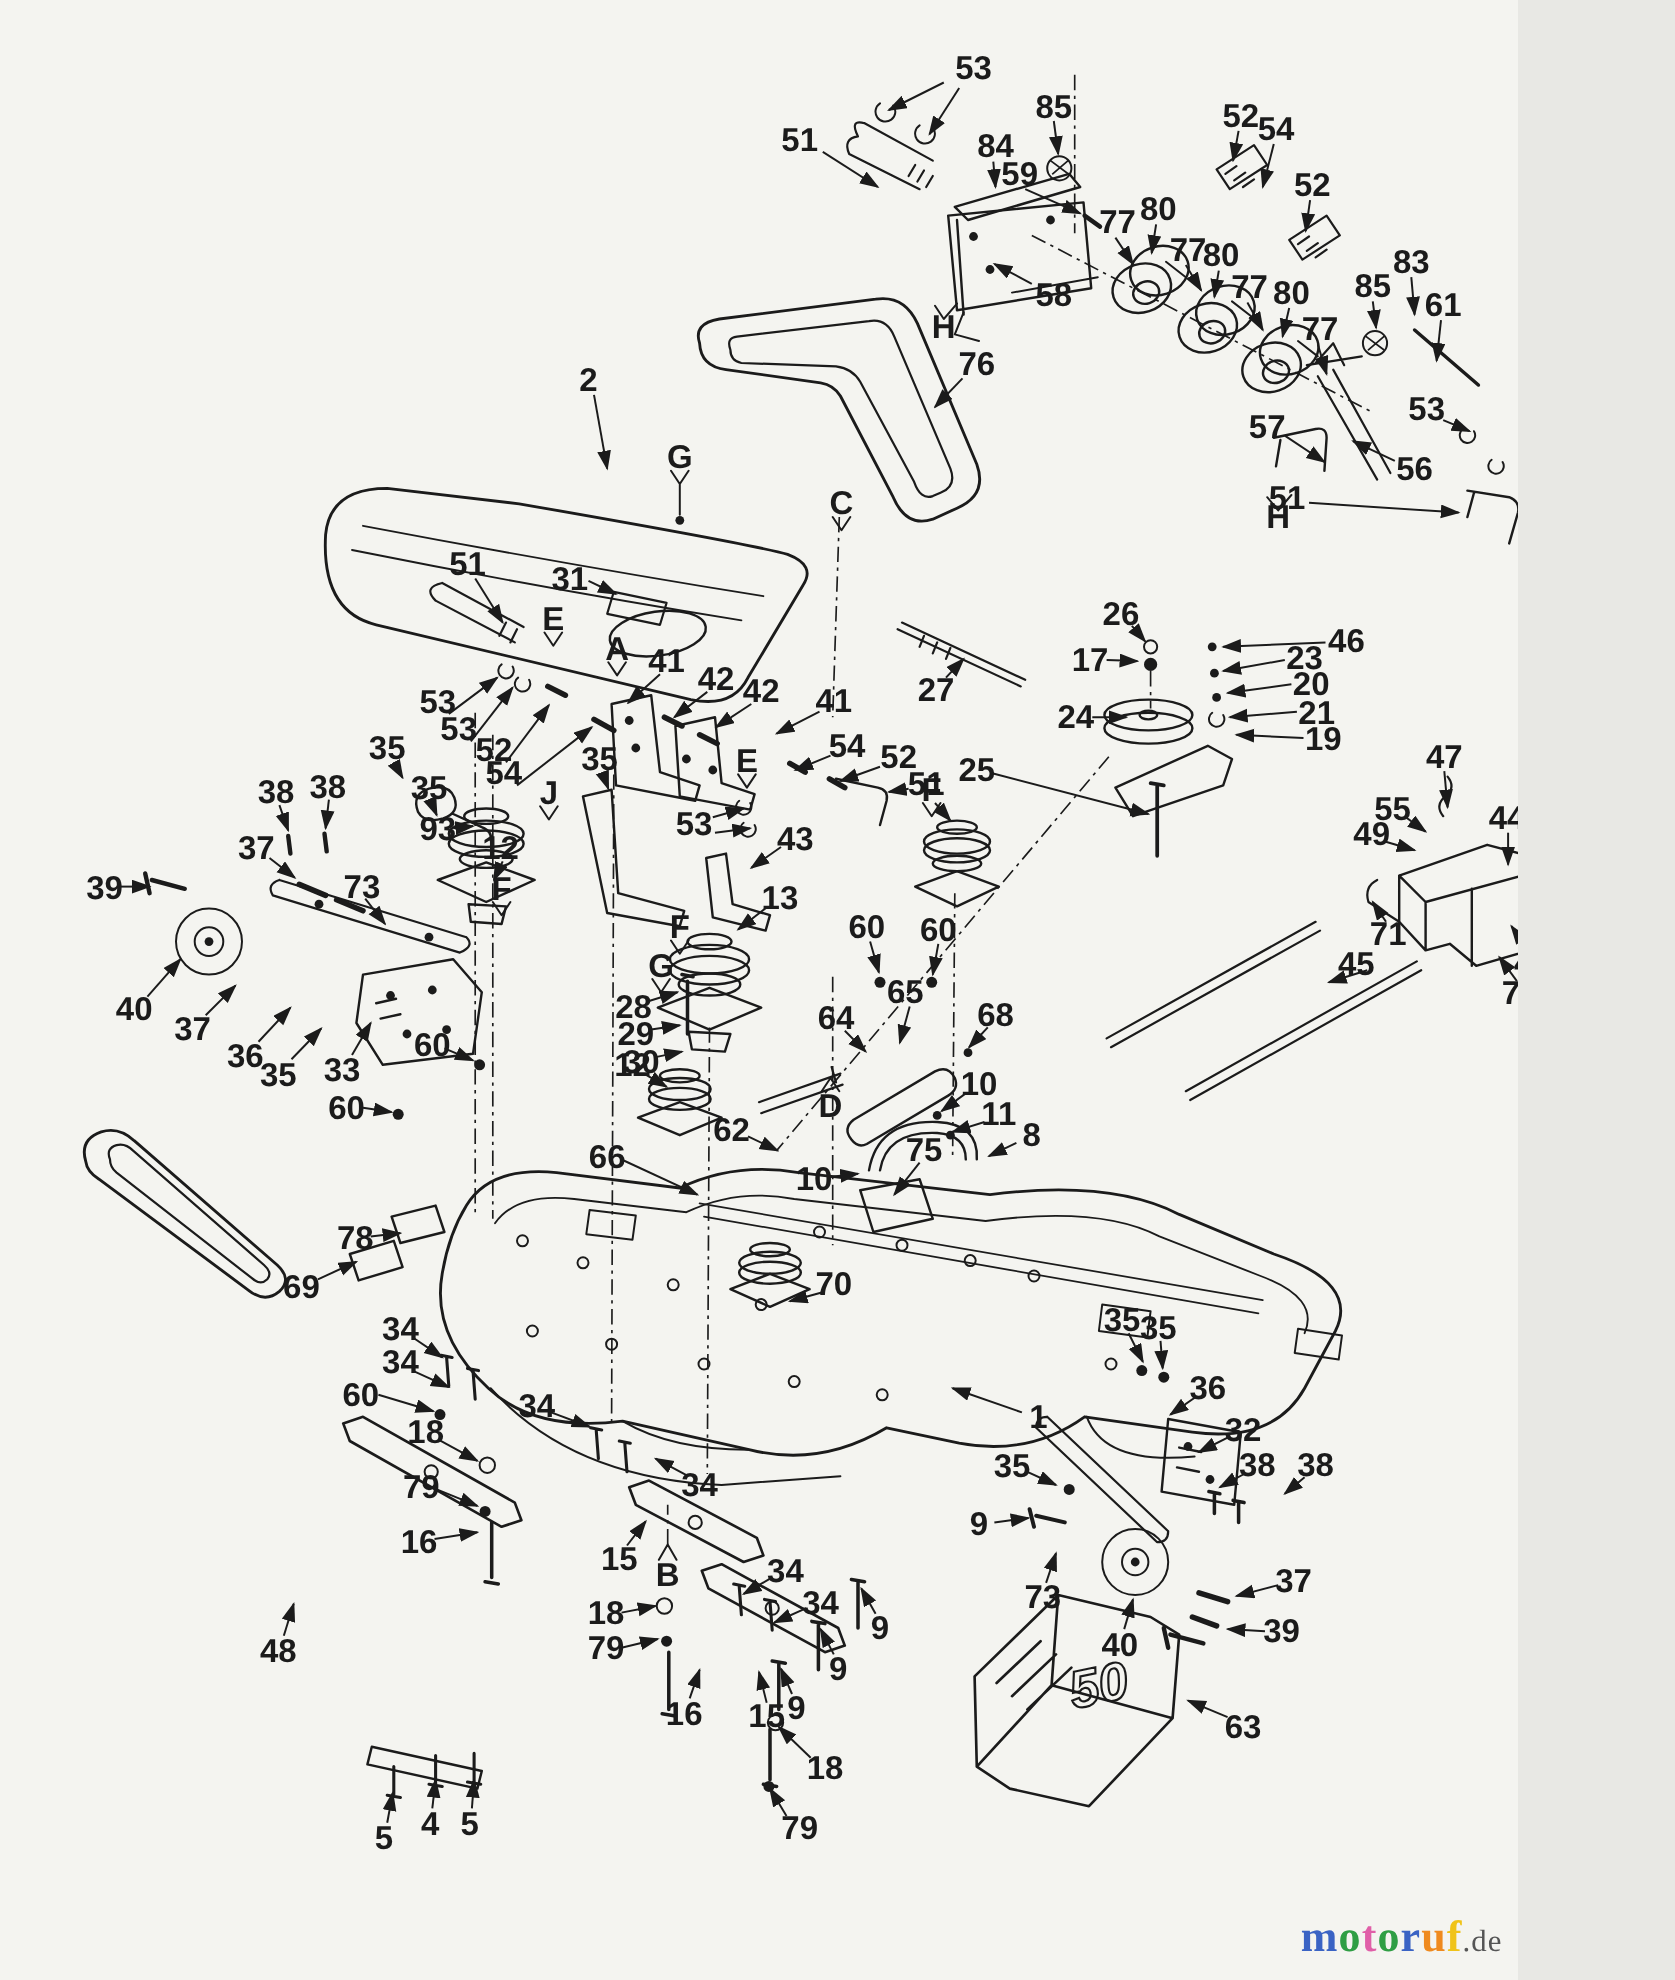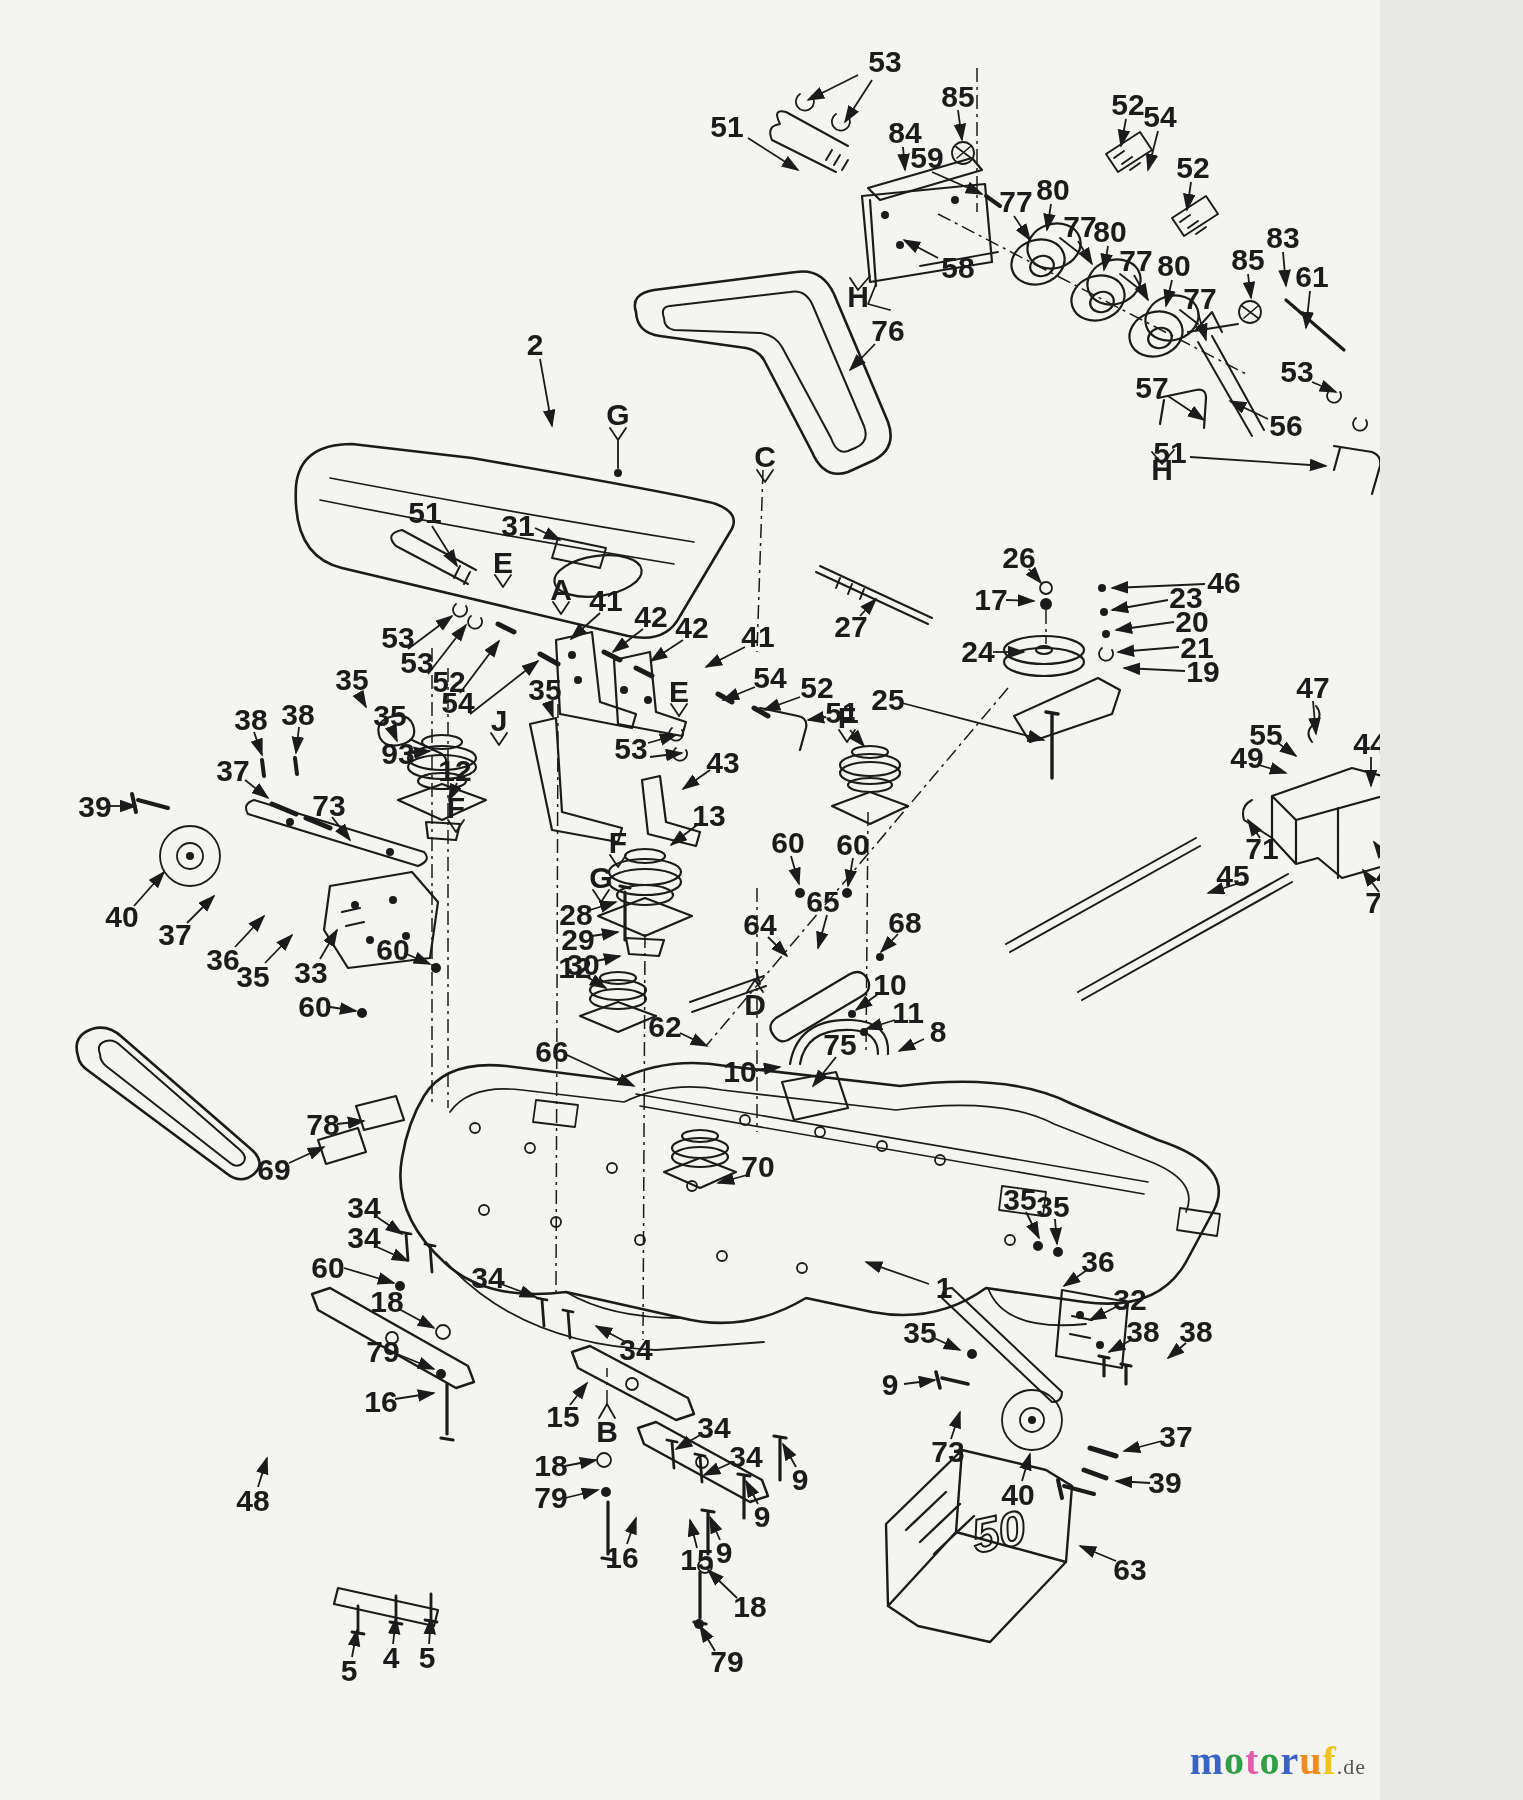--- a/index.html
+++ b/index.html
@@ -9,7 +9,7 @@
   #watermark{position:absolute;right:14px;bottom:16px;
              font-family:"Liberation Serif",serif;font-weight:bold;font-size:40px;
              letter-spacing:1px;user-select:none;}
-  #watermark .suffix{font-size:22px;font-weight:normal;text-align:right;}
+  #watermark .suffix{font-size:28px;font-weight:normal;text-align:right;}
   svg text.plbl{font-family:"Liberation Sans",sans-serif;font-weight:bold;font-size:30px;}
   svg text.decal{font-family:"Liberation Sans",sans-serif;font-weight:bold;font-style:italic;font-size:48px;}
 </style>

